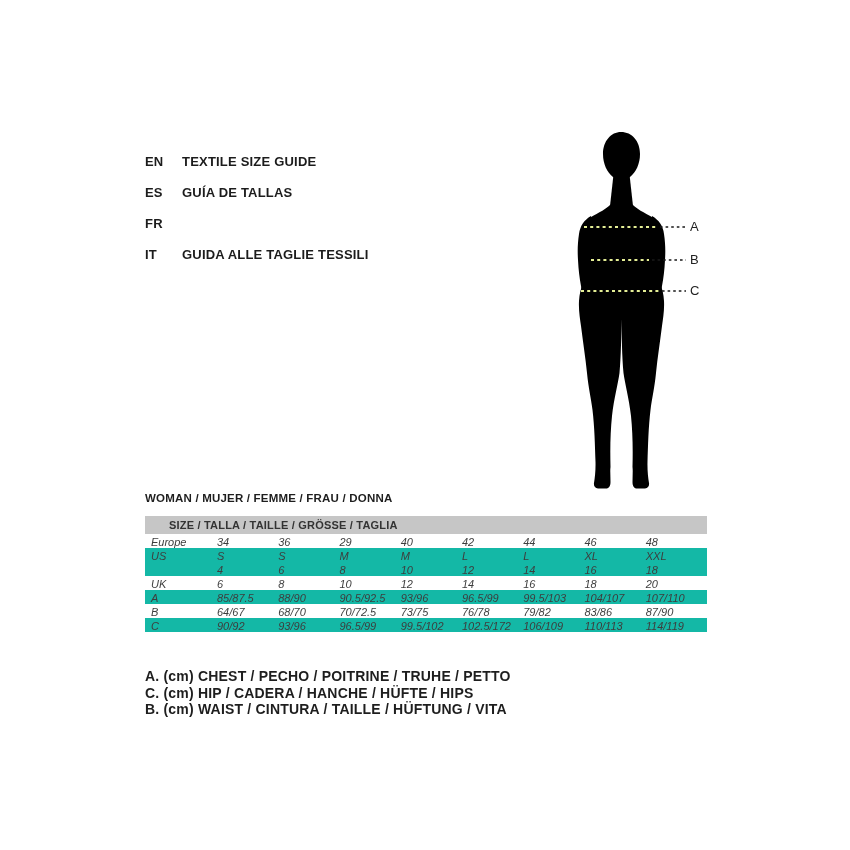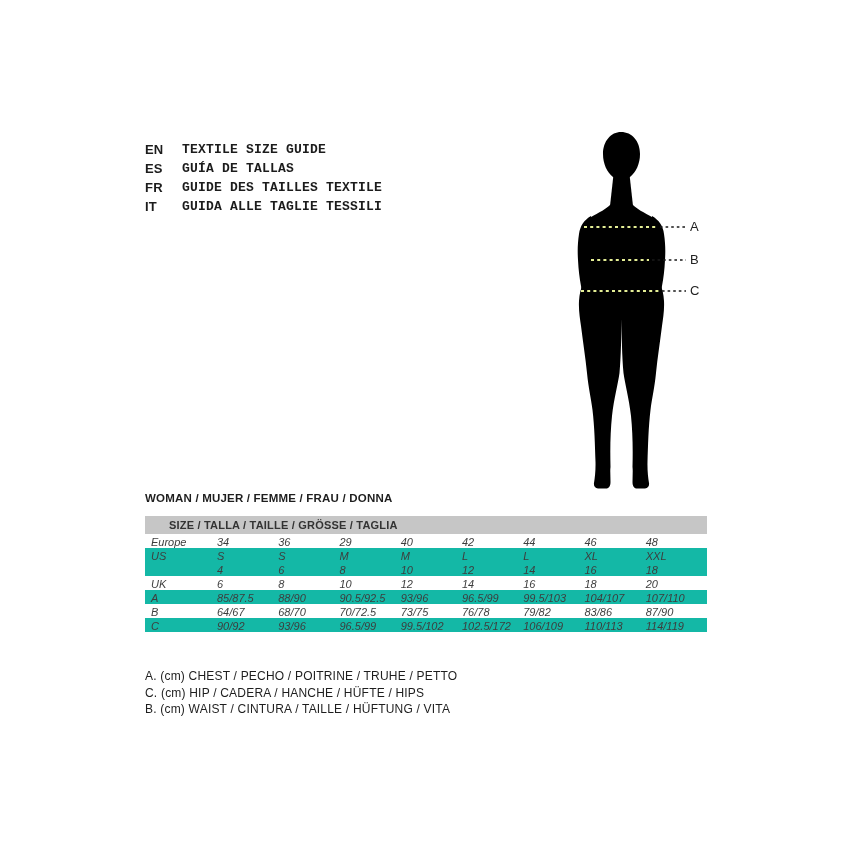--- a/index.html
+++ b/index.html
@@ -12,7 +12,7 @@
 
   
   .lang-block{position:absolute;left:145px;top:140px;}
-  .lang-row{display:flex;line-height:19px;font-size:13px;font-weight:bold;color:#1c1c1c;letter-spacing:0.2px;}
+  .lang-row{display:flex;line-height:19px;font-size:13px;font-weight:bold;color:#1c1c1c;letter-spacing:0.2px;margin-top:12px;}
   .lang-code{width:37px;flex:0 0 37px;}
   .lang-label{white-space:nowrap;font-family:Liberation Mono, monospace;}
 

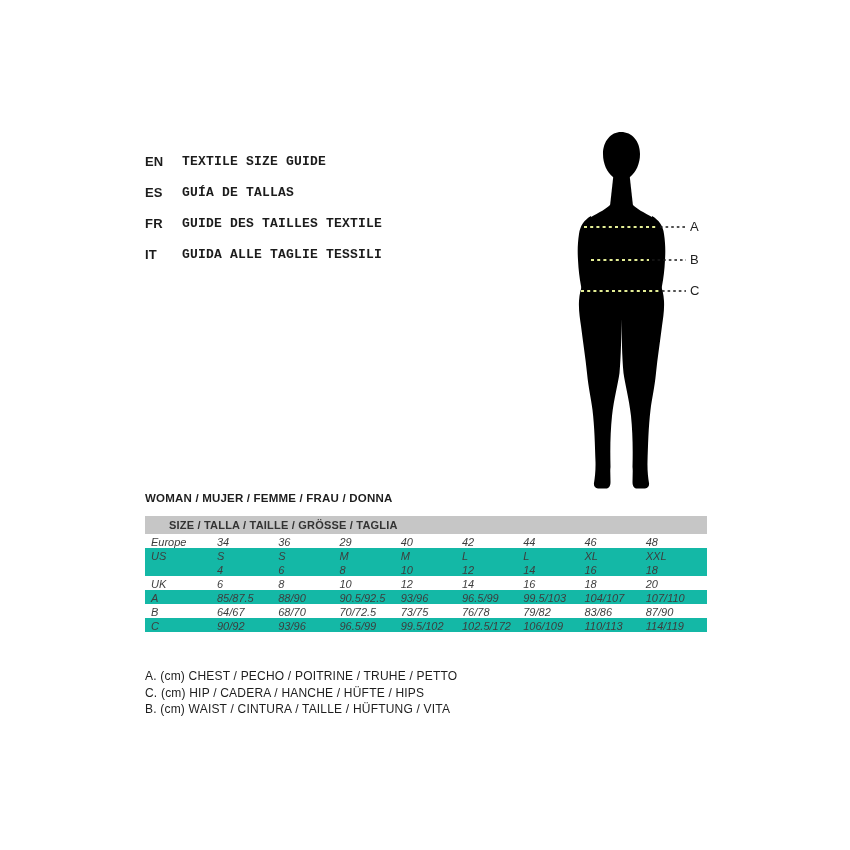--- a/index.html
+++ b/index.html
@@ -14,7 +14,7 @@
   .lang-block{position:absolute;left:145px;top:140px;}
   .lang-row{display:flex;line-height:19px;font-size:13px;font-weight:bold;color:#1c1c1c;letter-spacing:0.2px;margin-top:12px;}
   .lang-code{width:37px;flex:0 0 37px;}
-  .lang-label{white-space:nowrap;font-family:Liberation Mono, monospace;}
+  .lang-label{white-space:nowrap;}
 
   
   .figure-wrap{position:absolute;left:560px;top:126px;width:160px;height:376px;}

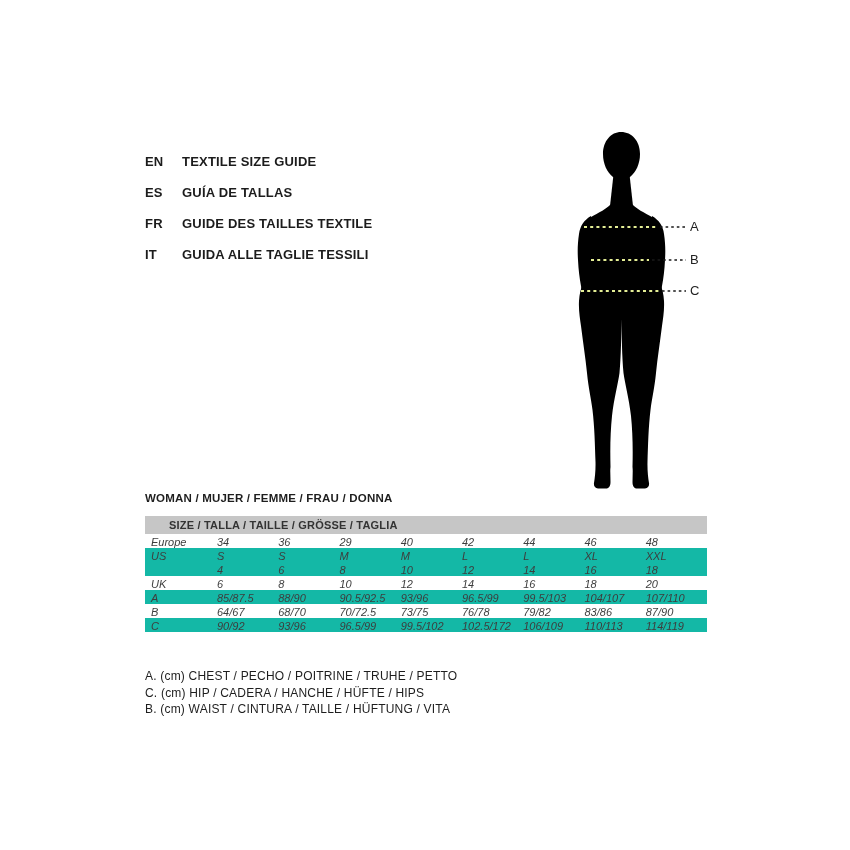--- a/index.html
+++ b/index.html
@@ -52,7 +52,6 @@
     </div>
     <div class="lang-row">
       <span class="lang-code">FR</span>
-      <span class="lang-label">GUIDE DES TAILLES TEXTILE</span>
     </div>
     <div class="lang-row">
       <span class="lang-code">IT</span>

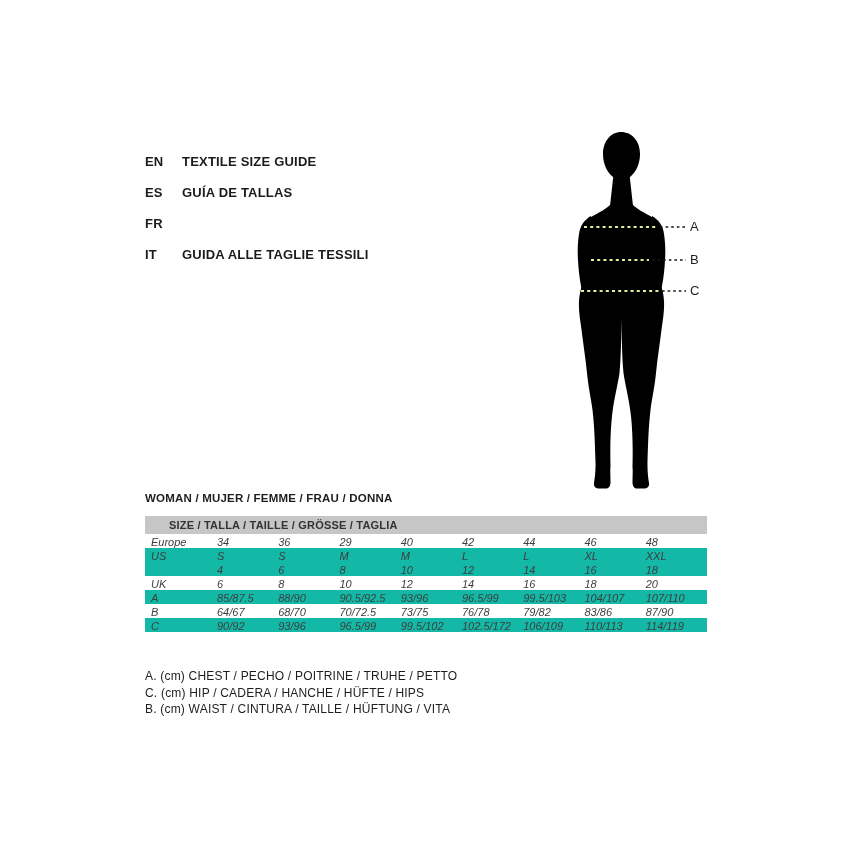--- a/index.html
+++ b/index.html
@@ -34,7 +34,7 @@
 
   
   .notes{position:absolute;left:145px;top:668px;}
-  .note-line{font-size:12px;font-weight:normal;color:#1e1e1e;line-height:16.5px;letter-spacing:0.2px;white-space:nowrap;}
+  .note-line{font-size:14px;font-weight:bold;color:#1e1e1e;line-height:16.5px;letter-spacing:0.2px;white-space:nowrap;}
 </style>
 </head>
 <body>

